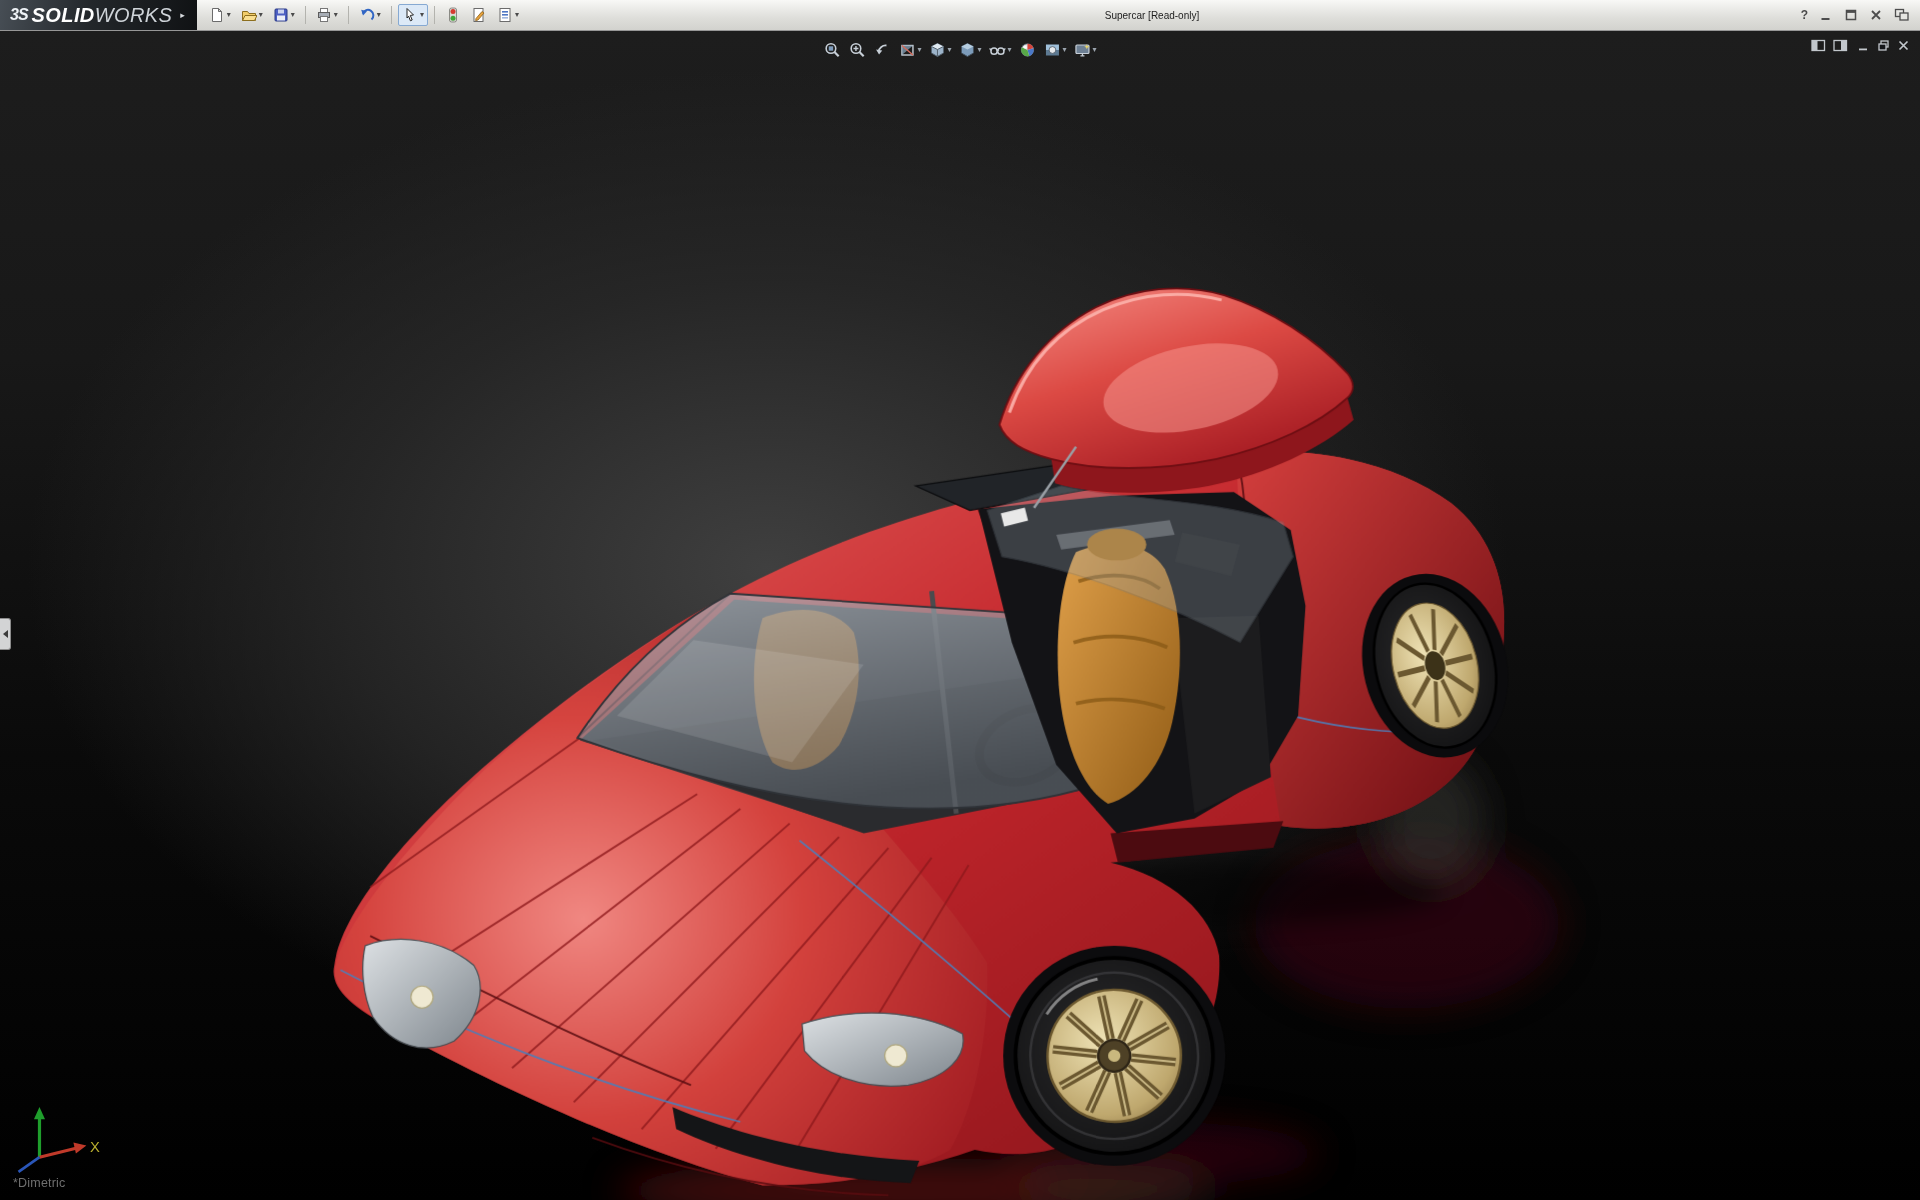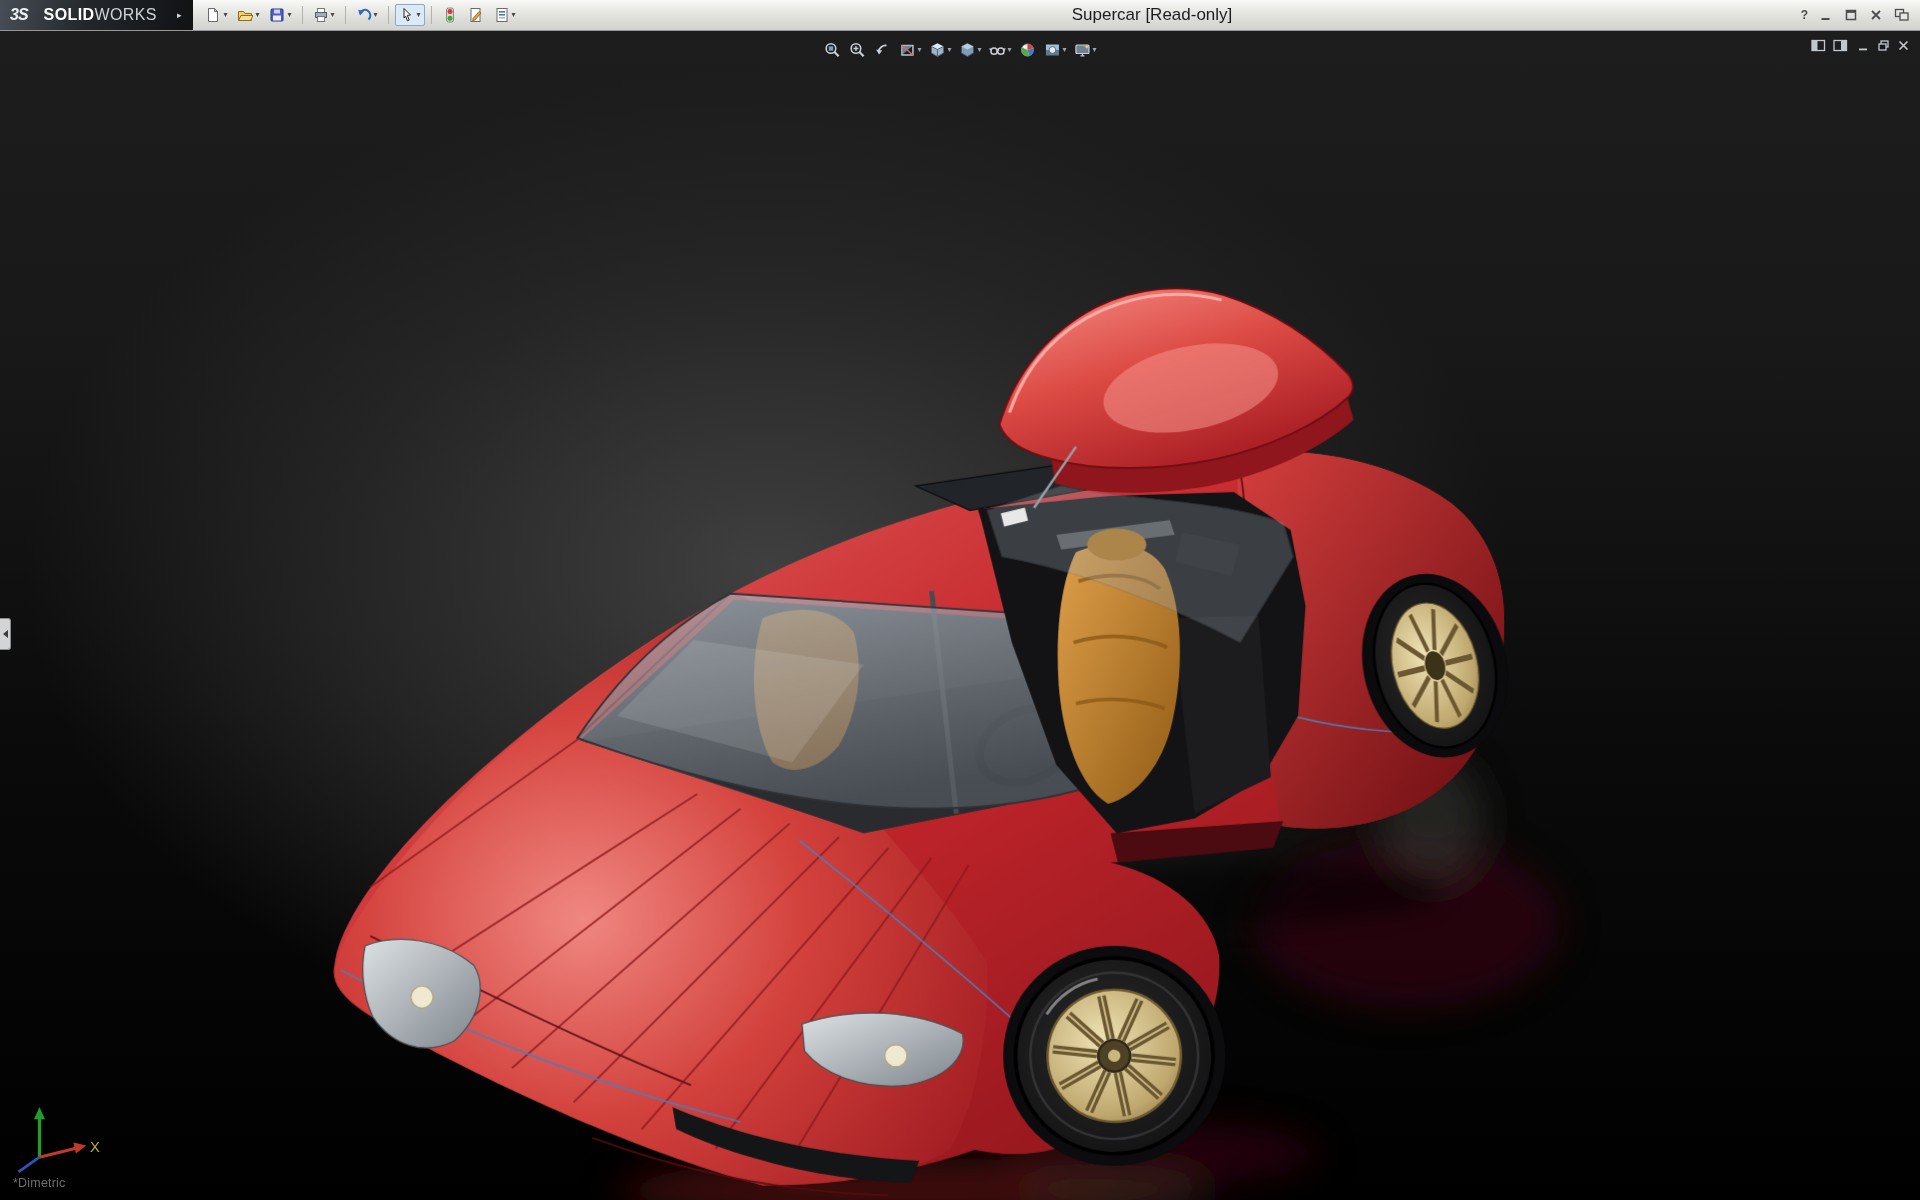--- a/index.html
+++ b/index.html
@@ -10,7 +10,7 @@
   
   .titlebar{height:30px;flex:0 0 auto;position:relative;display:flex;align-items:center;
             background:linear-gradient(#f8f8f6,#dededa 60%,#d2d2ce);border-bottom:1px solid #979797;}
-  .logo{height:100%;display:flex;align-items:center;gap:16px;padding:0 12px 0 10px;
+  .logo{height:100%;display:flex;align-items:center;gap:4px;padding:0 12px 0 10px;
         background:linear-gradient(100deg,#474e55 0%,#23272b 45%,#101214 100%);color:#fff;}
   .logo .mark{font-style:italic;font-weight:bold;font-size:16px;letter-spacing:-1px;color:#eef2f6;}
   .brand{font-size:16px;font-weight:bold;letter-spacing:.4px;color:#fff;}

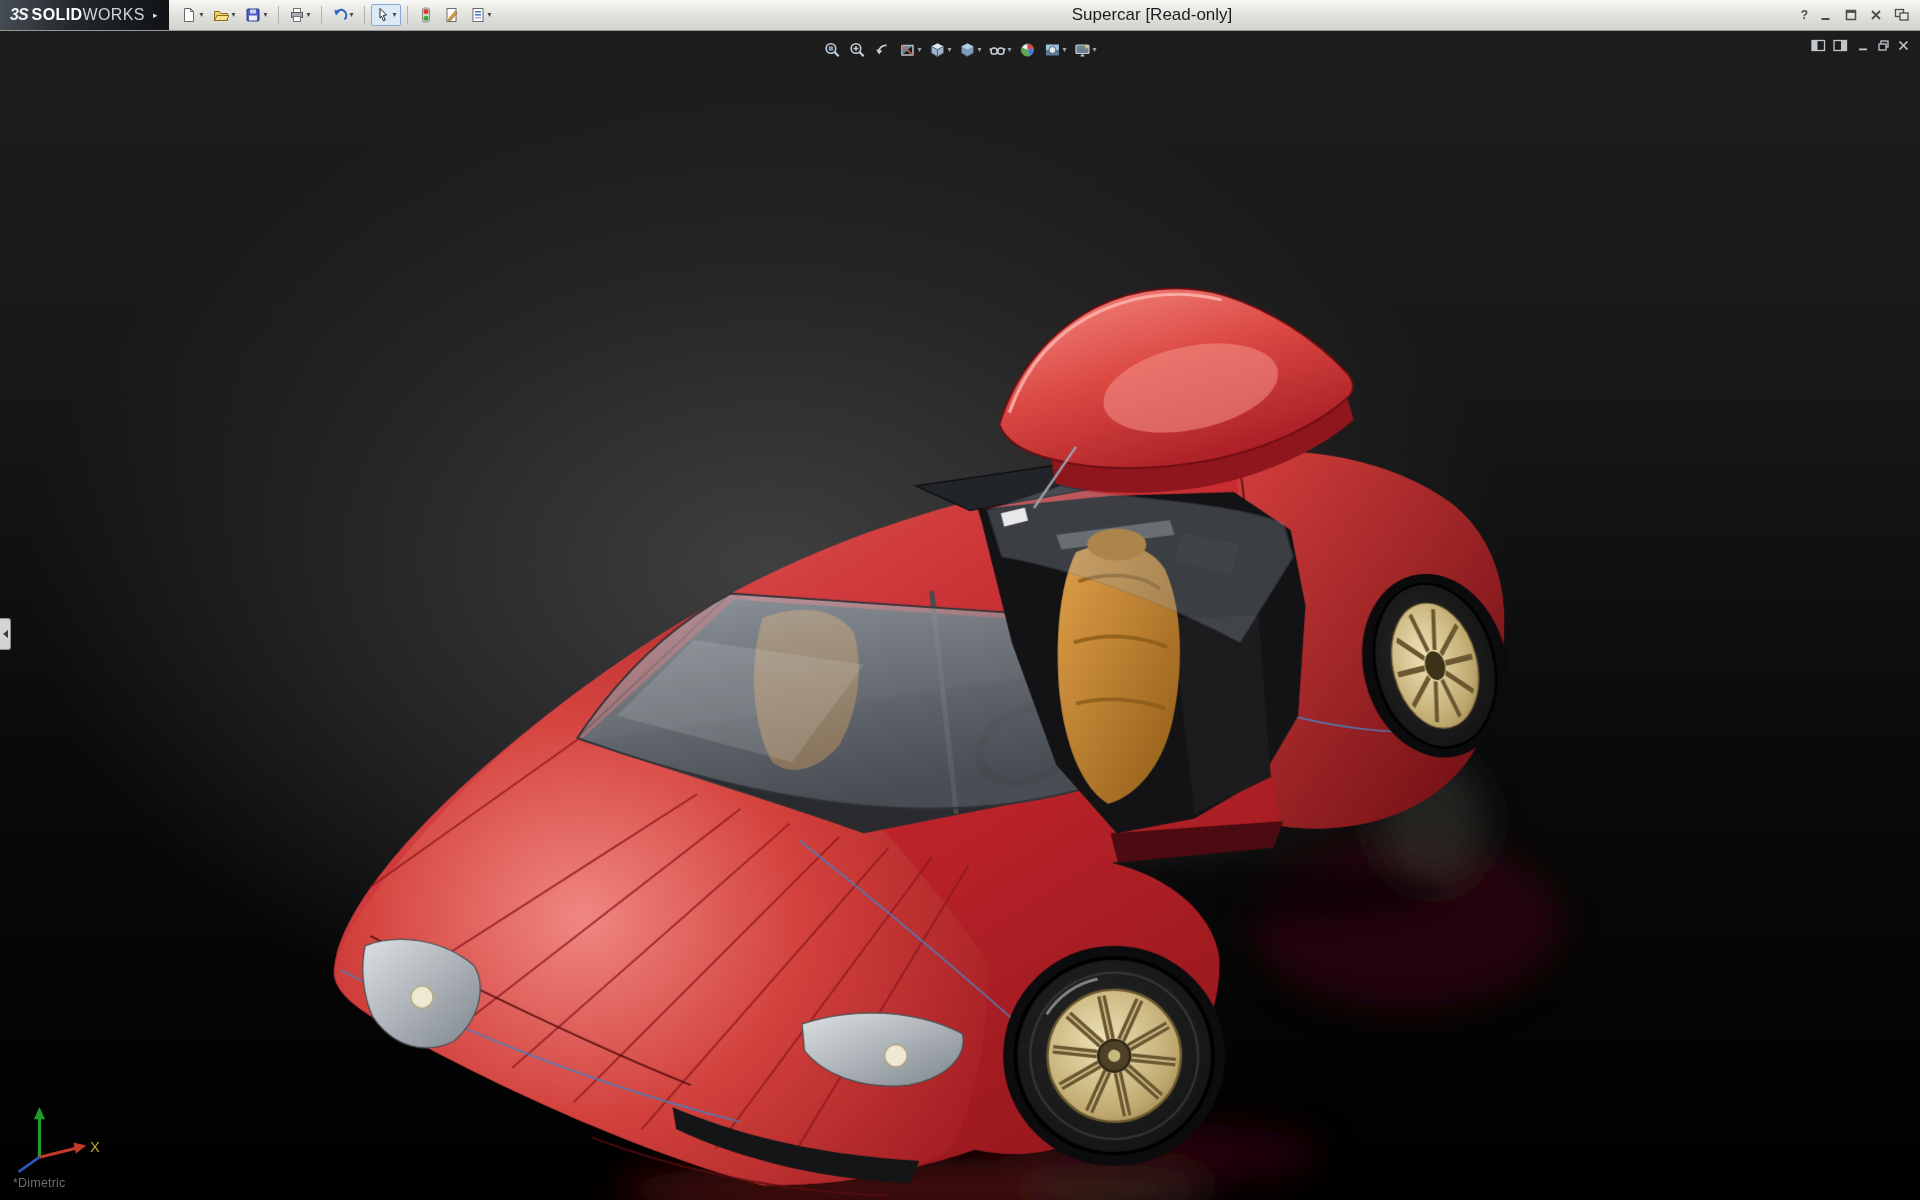--- a/index.html
+++ b/index.html
@@ -13,7 +13,7 @@
   .logo{height:100%;display:flex;align-items:center;gap:4px;padding:0 12px 0 10px;
         background:linear-gradient(100deg,#474e55 0%,#23272b 45%,#101214 100%);color:#fff;}
   .logo .mark{font-style:italic;font-weight:bold;font-size:16px;letter-spacing:-1px;color:#eef2f6;}
-  .brand{font-size:16px;font-weight:bold;letter-spacing:.4px;color:#fff;}
+  .brand{font-size:20px;font-weight:bold;letter-spacing:.4px;color:#fff;font-style:italic;}
   .brand .light{font-weight:normal;color:#cfd4d9;}
   .flyout{color:#d8dcdf;font-size:9px;margin-left:4px;}
   .tools{display:flex;align-items:center;gap:2px;padding:0 8px;}

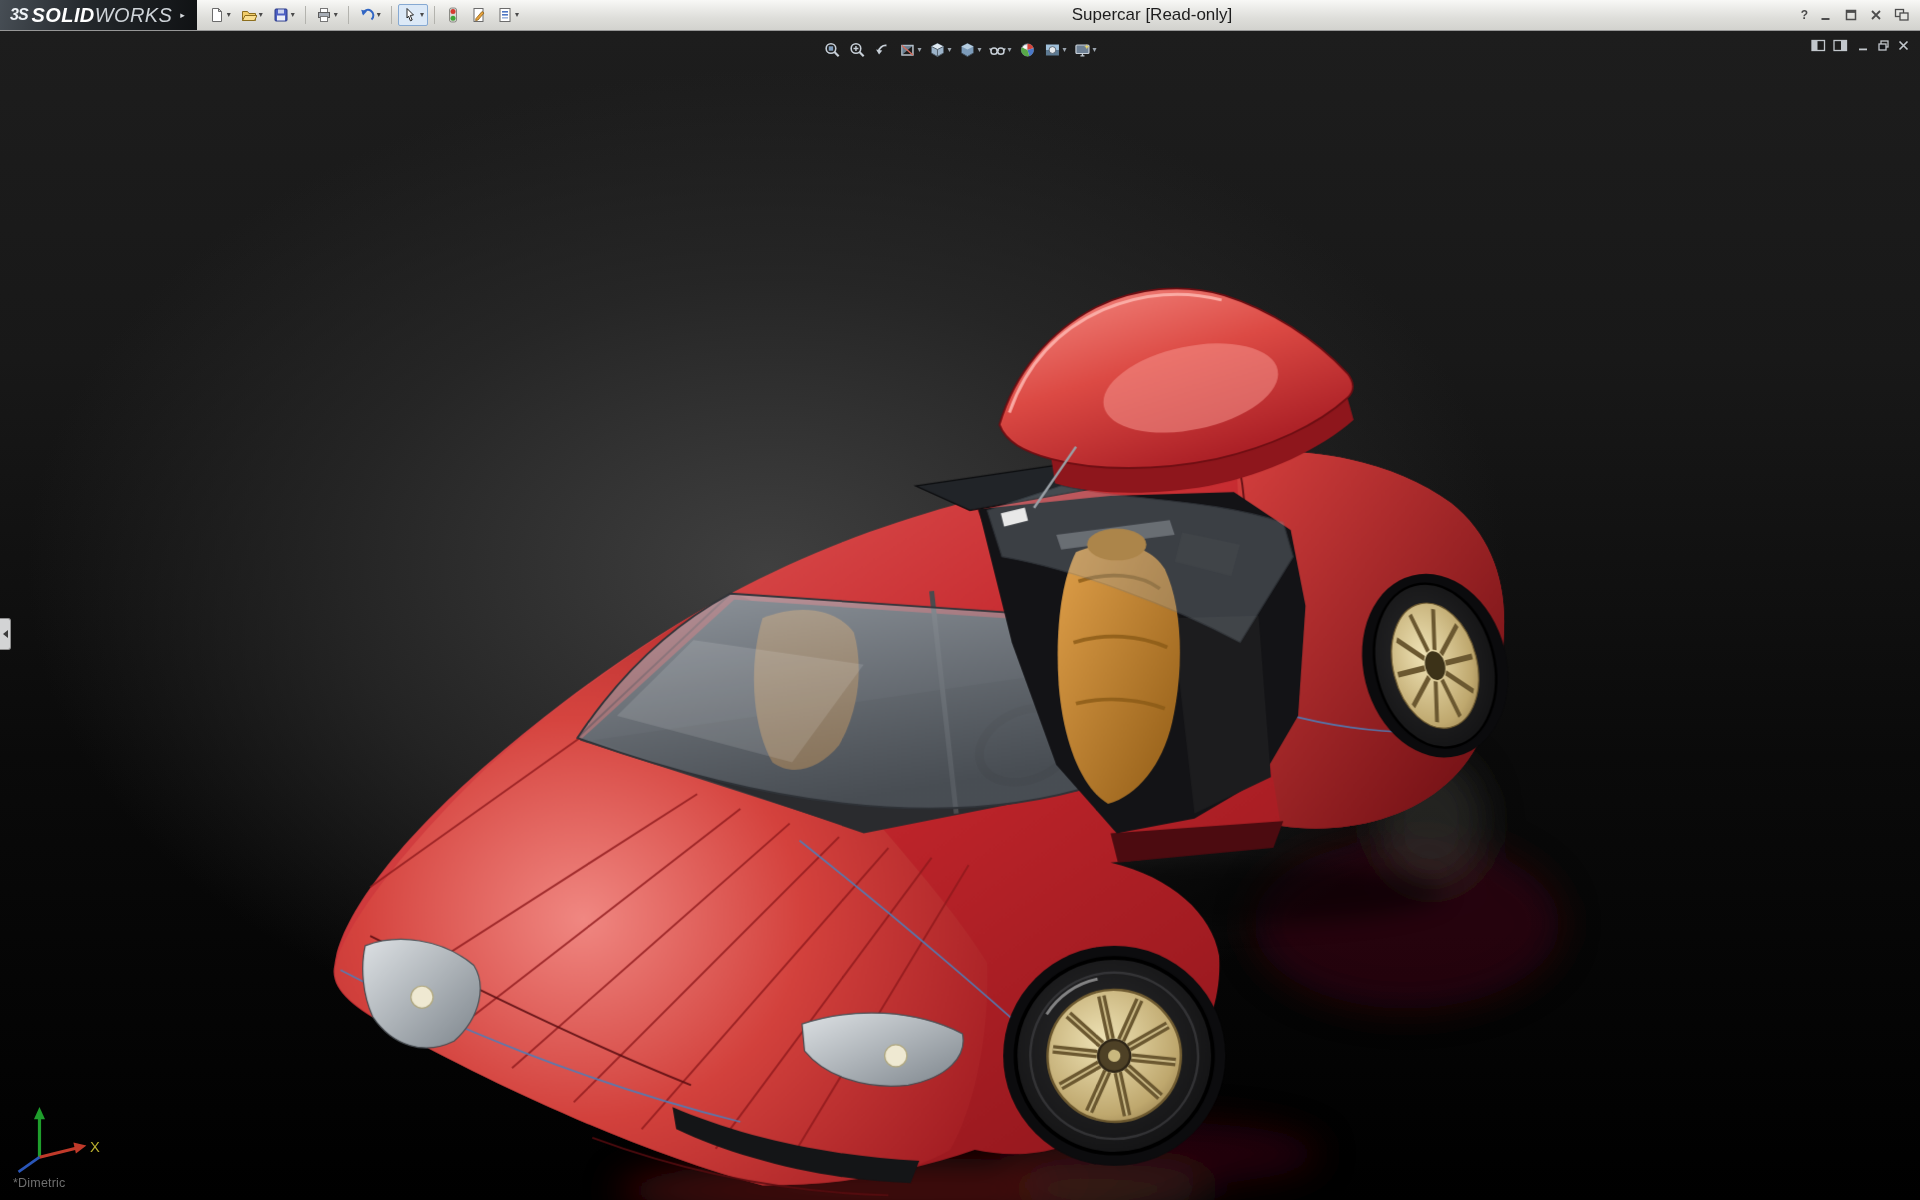--- a/index.html
+++ b/index.html
@@ -22,7 +22,7 @@
   .tbtn svg{display:block;}
   .dd{font-size:8px;color:#4a4a4a;line-height:1;}
   .sep{width:1px;height:18px;background:#b3b3ae;margin:0 4px;}
-  .title{position:absolute;left:60%;transform:translateX(-50%);font-size:17px;color:#1d1d1d;white-space:nowrap;}
+  .title{position:absolute;left:60%;transform:translateX(-50%);font-size:10px;color:#1d1d1d;white-space:nowrap;}
   .winctrl{margin-left:auto;display:flex;align-items:center;gap:11px;padding-right:10px;}
   .winctrl .help{font-size:12px;font-weight:bold;color:#4a4a4a;}
 

